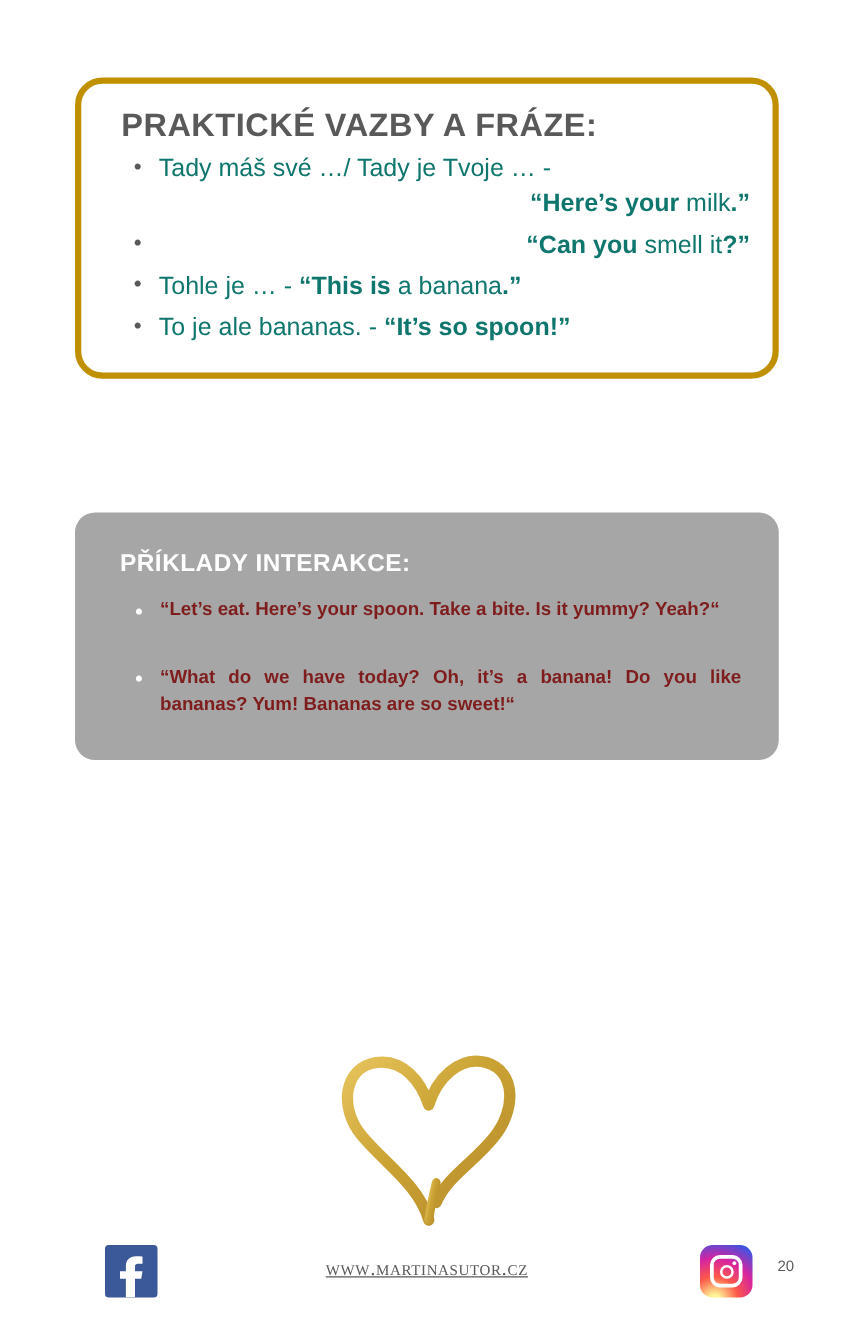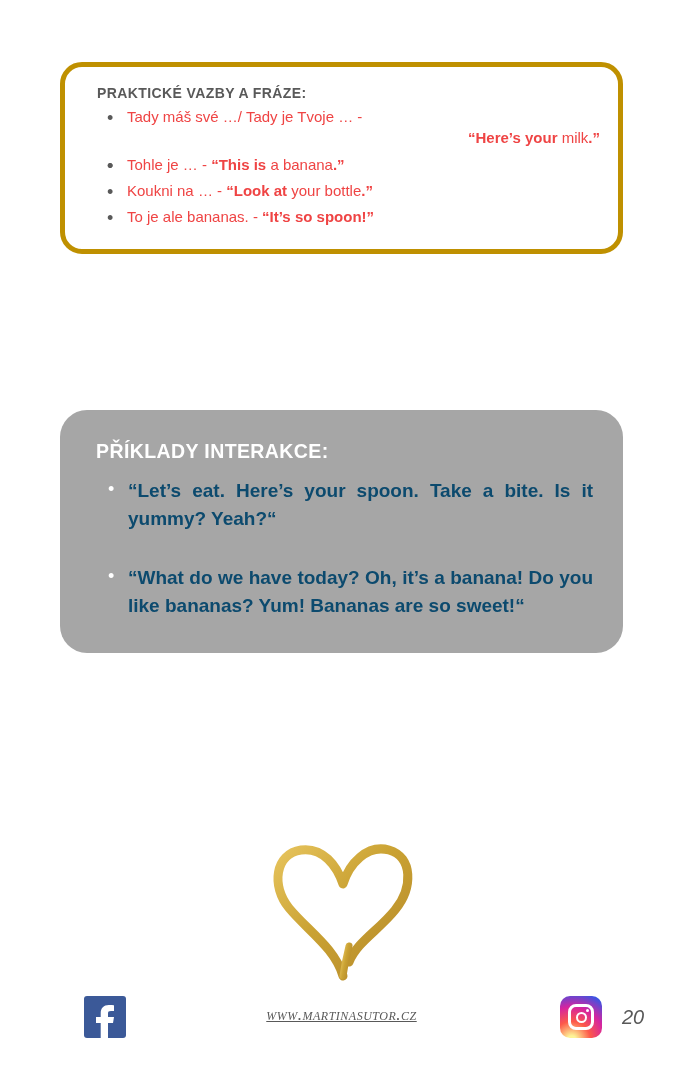--- a/index.html
+++ b/index.html
@@ -34,7 +34,7 @@
     padding: 16px 18px 16px 16px;
   }
   .phrases-title {
-    font-size: 14px;
+    font-size: 26px;
     font-weight: bold;
     color: #595959;
     letter-spacing: 0.4px;

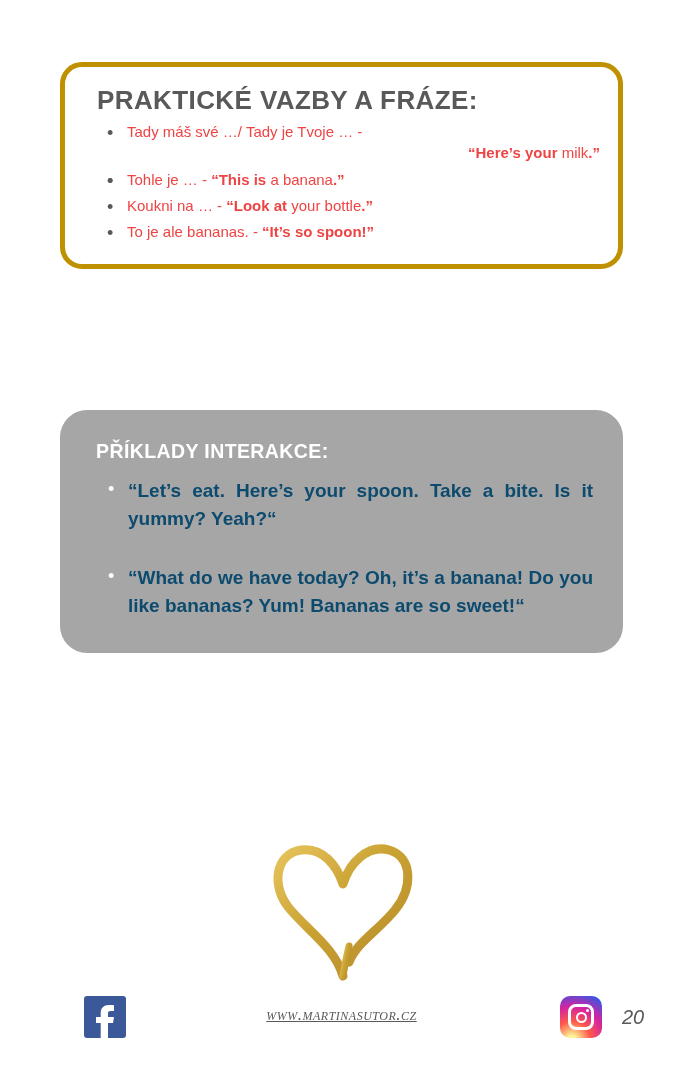--- a/index.html
+++ b/index.html
@@ -49,9 +49,9 @@
     position: relative;
     padding-left: 46px;
     margin: 6px 0;
-    font-size: 15px;
+    font-size: 20px;
     line-height: 1.35;
-    color: #ef4444;
+    color: #0f766e;
   }
   ul.bullets > li::before {
     content: "\2022";

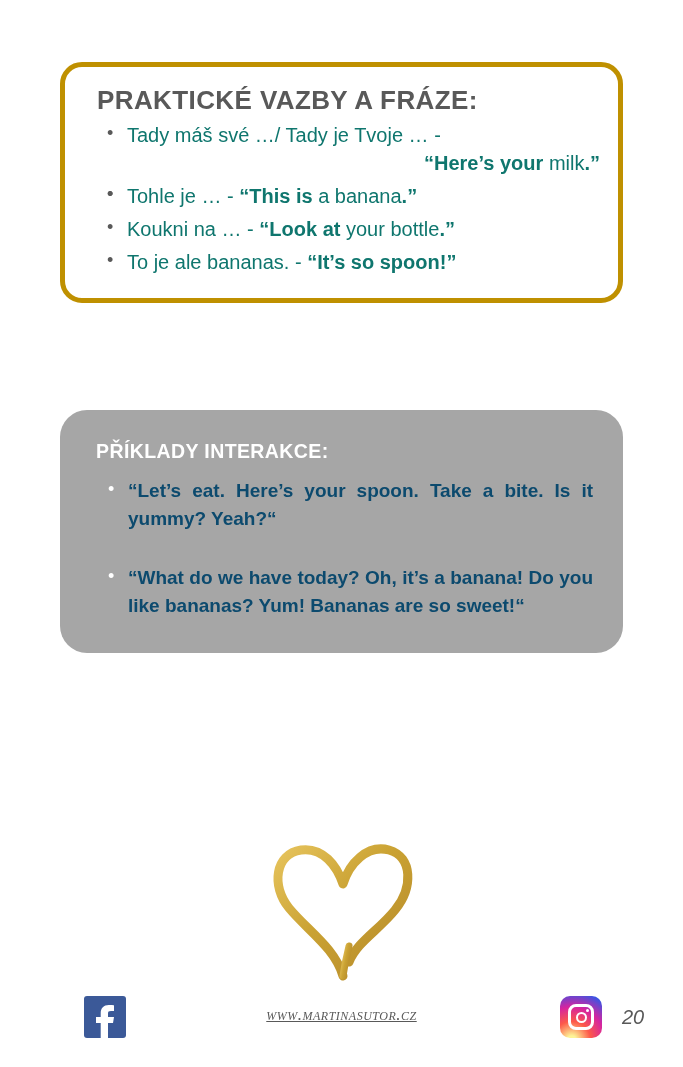--- a/index.html
+++ b/index.html
@@ -226,6 +226,7 @@
       </li>
 
       <li>
+        <span class="line-indent"><span class="b">“Can you</span><span> smell it</span><span class="b">?”</span></span>
       </li>
 
       <li>

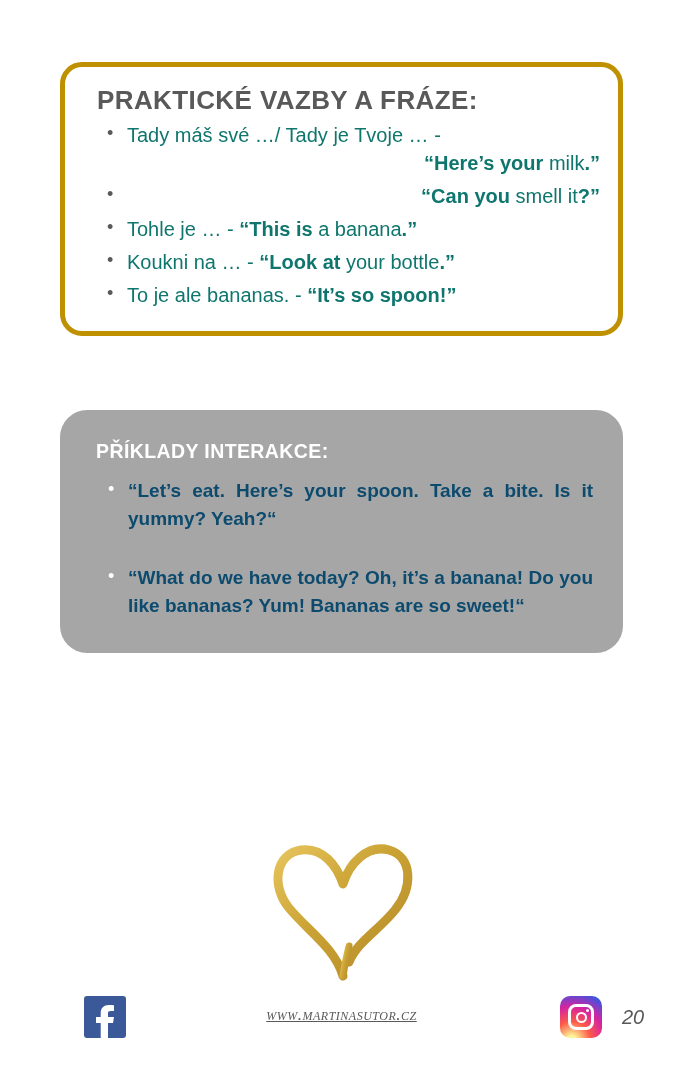--- a/index.html
+++ b/index.html
@@ -233,9 +233,6 @@
         <span>Tohle je … - </span><span class="b">“This is</span><span> a banana</span><span class="b">.”</span>
       </li>
 
-      <li>
-        <span>Koukni na … - </span><span class="b">“Look at</span><span> your bottle</span><span class="b">.”</span>
-      </li>
 
       <li>
         <span>To je ale bananas. - </span><span class="b">“It’s so spoon!”</span>

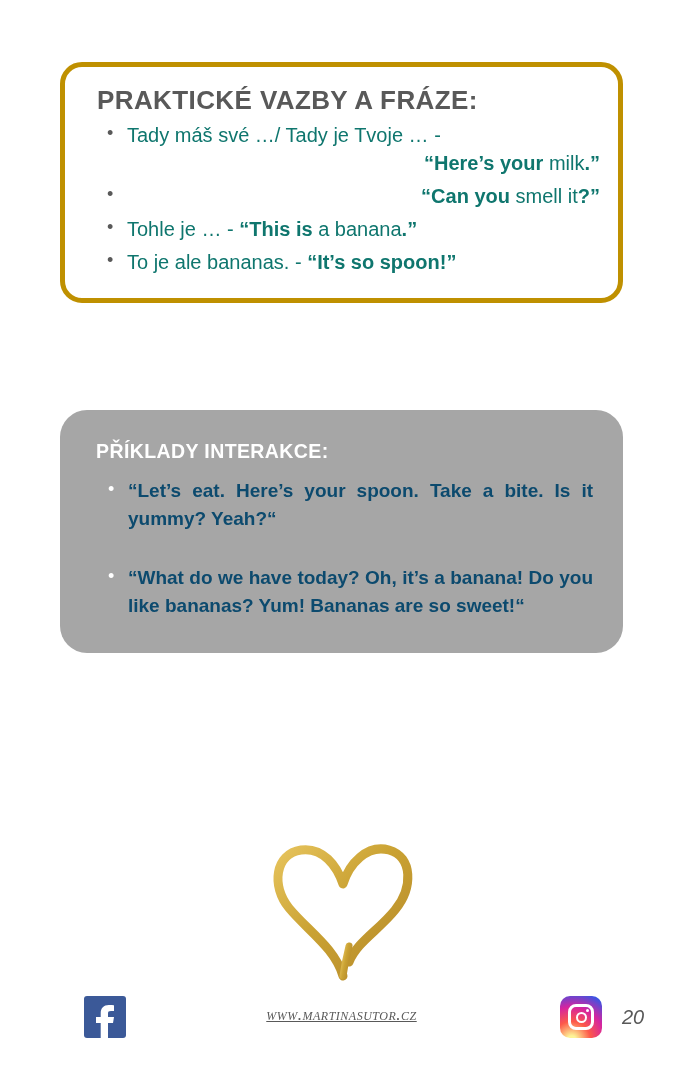--- a/index.html
+++ b/index.html
@@ -76,7 +76,7 @@
     width: 563px;
     box-sizing: border-box;
     background: #a6a6a6;
-    border-radius: 27px;
+    border-radius: 16px;
     padding: 26px 26px 30px 20px;
     color: #ffffff;
   }

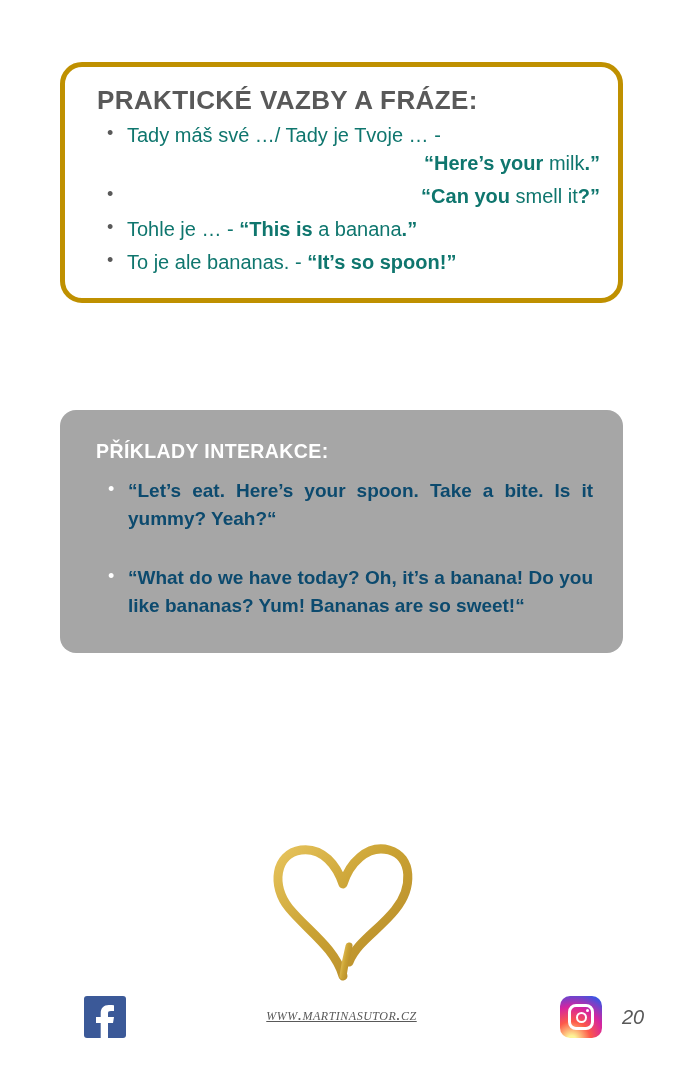--- a/index.html
+++ b/index.html
@@ -97,12 +97,12 @@
     padding-left: 48px;
     padding-right: 4px;
     margin: 0 0 32px 0;
-    font-size: 19px;
+    font-size: 15px;
     line-height: 1.45;
     font-weight: bold;
     text-align: justify;
     text-justify: inter-word;
-    color: #0c4a6e;
+    color: #7f1d1d;
   }
   ul.ex-bullets > li:last-child { margin-bottom: 4px; }
   ul.ex-bullets > li::before {

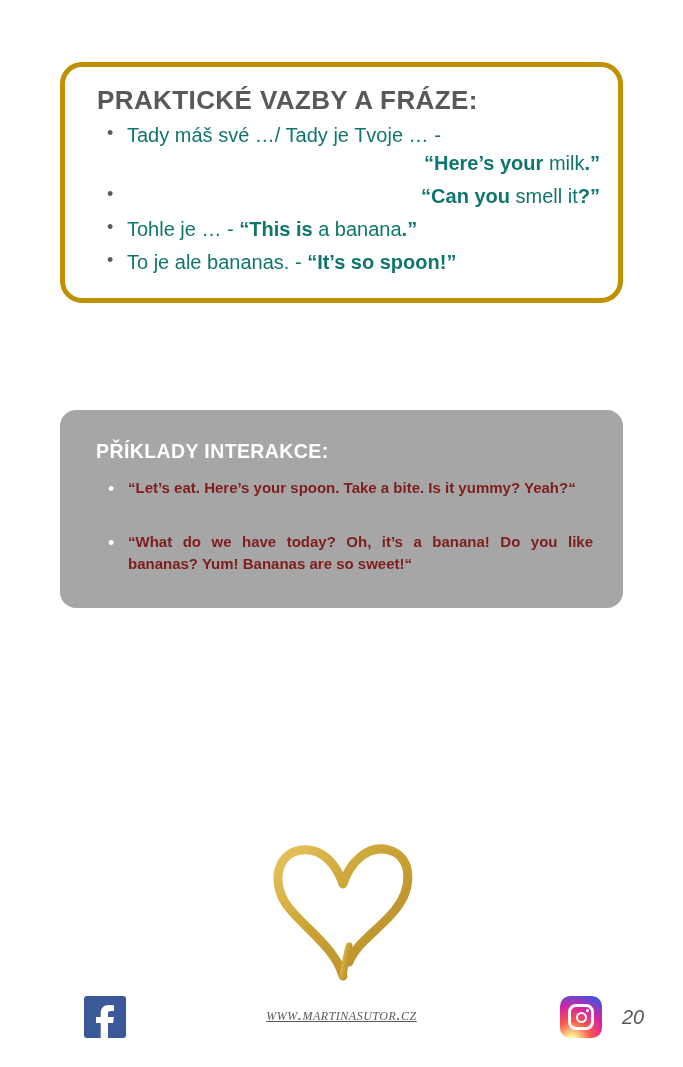--- a/index.html
+++ b/index.html
@@ -132,7 +132,6 @@
     right: 0;
     top: 996px;
     height: 50px;
-    font-style: italic;
   }
   .fb-icon {
     position: absolute;

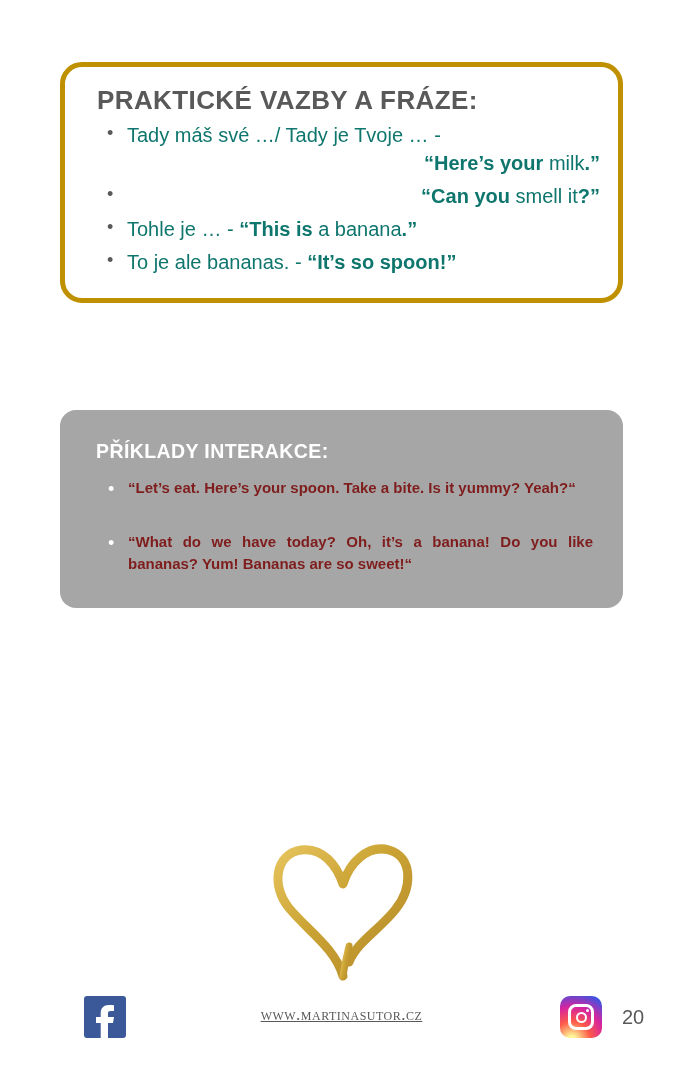--- a/index.html
+++ b/index.html
@@ -206,7 +206,7 @@
     position: absolute;
     left: 622px;
     top: 10px;
-    font-size: 20px;
+    font-size: 12px;
     color: #595959;
   }
 </style>

